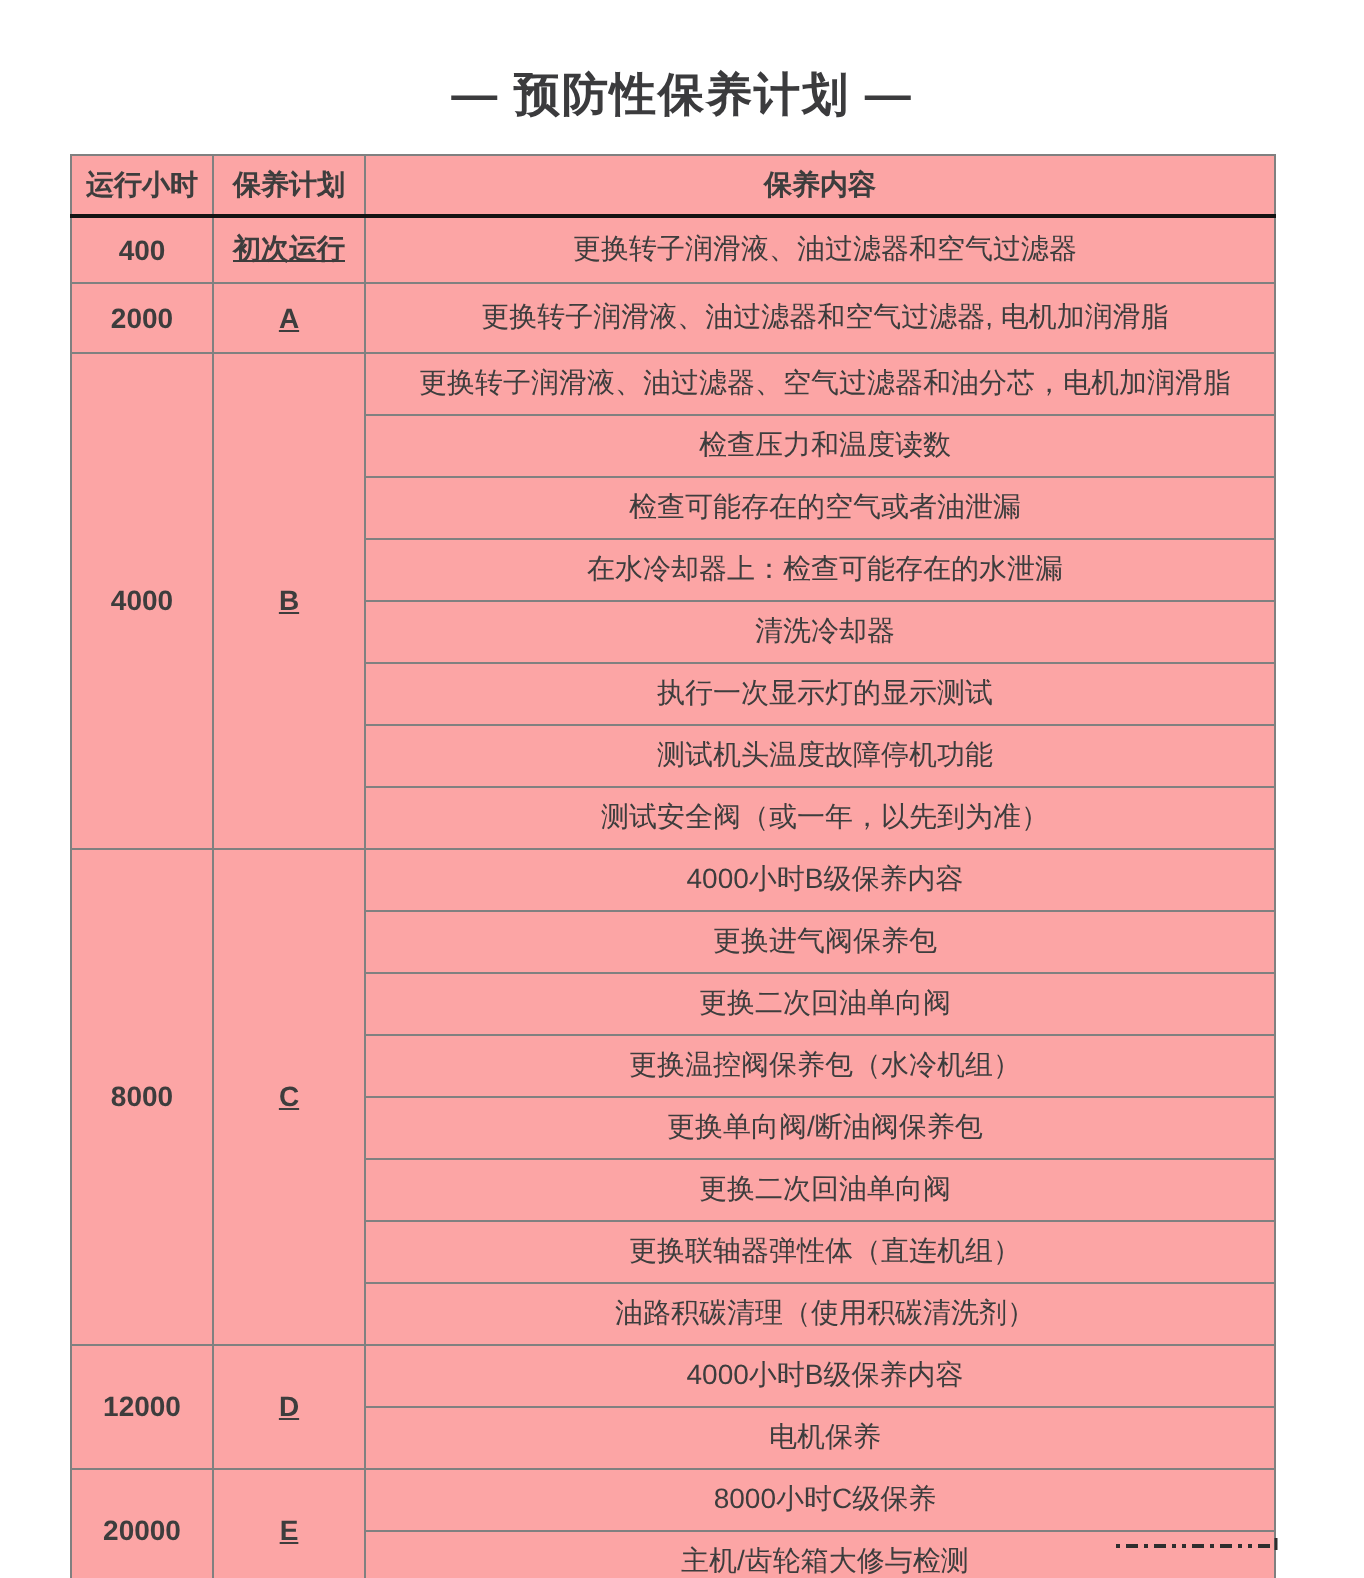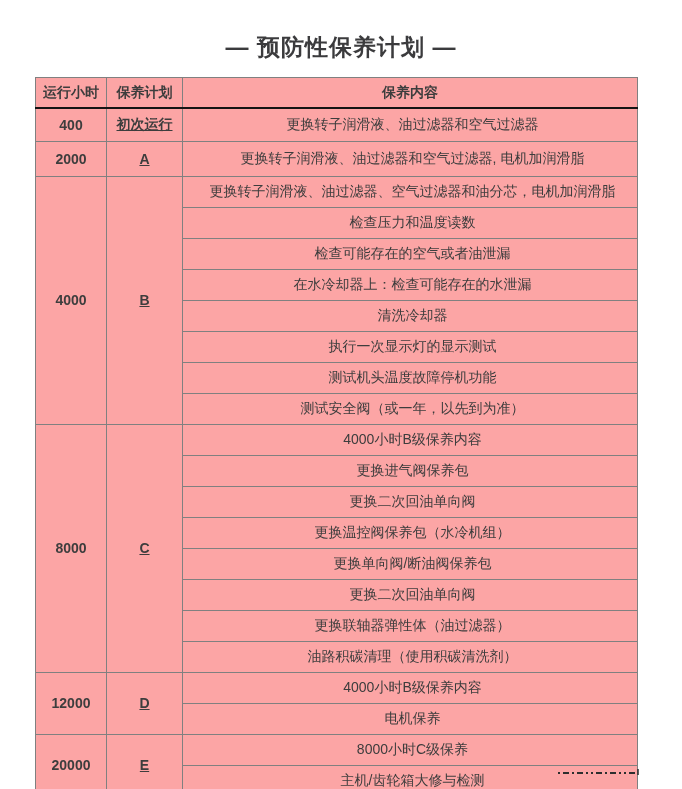--- a/index.html
+++ b/index.html
@@ -157,7 +157,7 @@
         <td class="content">更换二次回油单向阀</td>
       </tr>
       <tr>
-        <td class="content">更换联轴器弹性体（油过滤器）</td>
+        <td class="content">更换联轴器弹性体（直连机组）</td>
       </tr>
       <tr>
         <td class="content">油路积碳清理（使用积碳清洗剂）</td>

